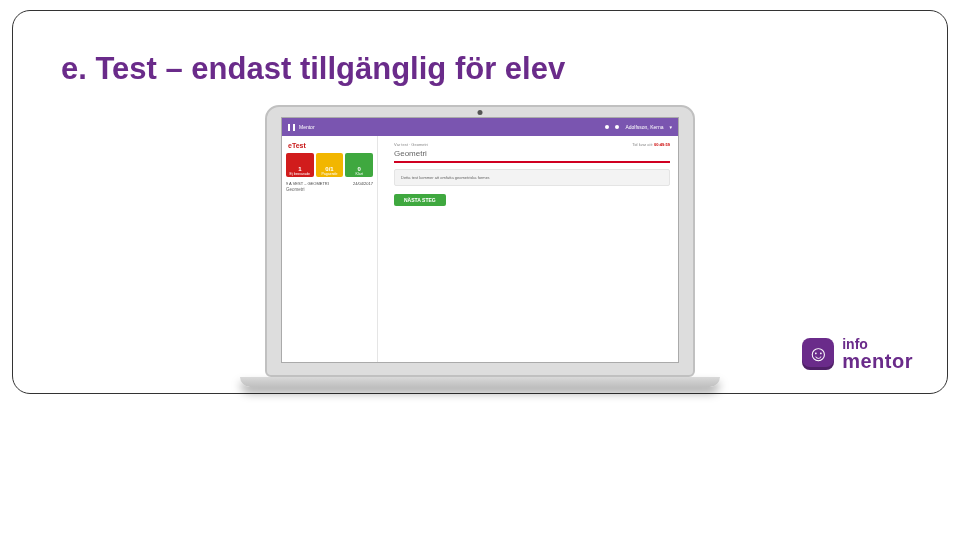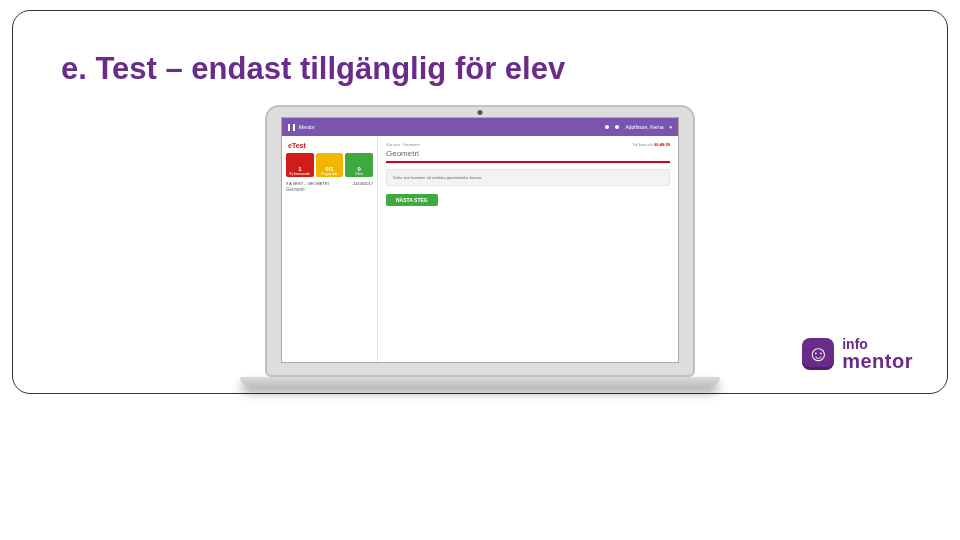--- a/index.html
+++ b/index.html
@@ -82,7 +82,7 @@
     .app-bar-right { display:flex; align-items:center; gap:6px;}
     .dot { width:4px;height:4px;border-radius:50%;background:#fff;display:inline-block;}
 
-    .app-content { display:flex; height:calc(100% - 18px); }
+    .app-content { display:flex; height:calc(100% - 18px);gap:8px; }
     .sidebar { width: 96px; border-right:1px solid #e5e5e5; padding:4px 4px 0 4px;}
     .etest-label { color:#c81818; font-weight:700; font-size:7px; margin:2px 0 4px 2px;}
     .cards-row { display:flex; gap:2px; margin-bottom:4px;}

